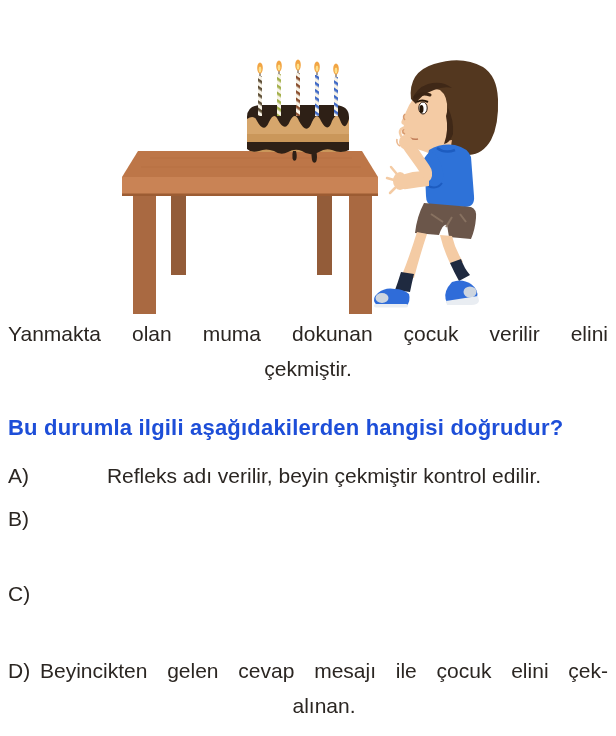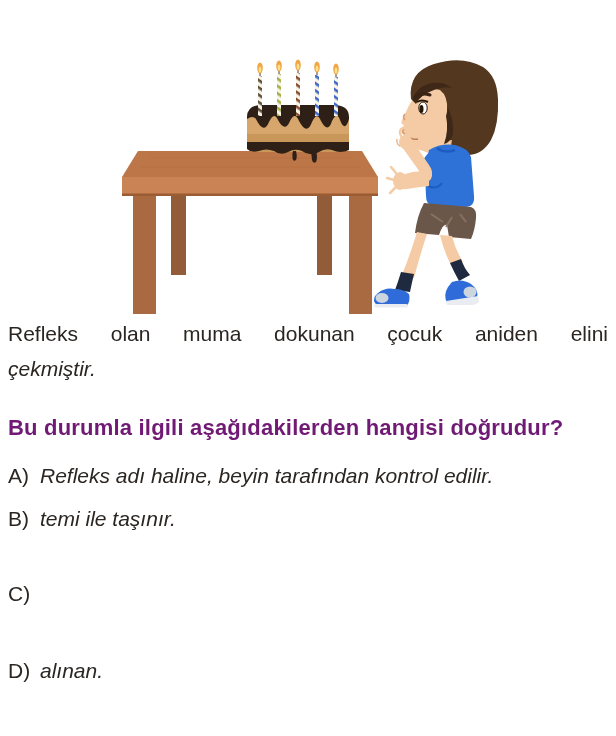--- a/index.html
+++ b/index.html
@@ -153,7 +153,7 @@
   </svg>
 
   <div class="para">
-    <div class="jline">Refleks olan muma dokunan çocuk aniden elini</div>
+    <div class="jline">Yanmakta olan muma dokunan çocuk verilir elini</div>
     <div class="nline">çekmiştir.</div>
   </div>
 

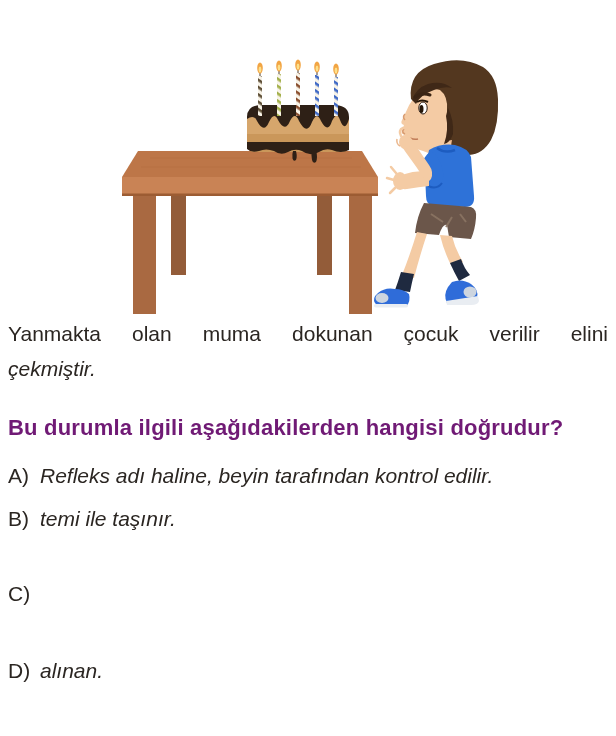--- a/index.html
+++ b/index.html
@@ -10,7 +10,7 @@
   .illus{position:absolute;left:95px;top:52px;width:410px;height:265px;}
   .para{position:absolute;left:8px;right:8px;top:316px;font-size:21px;line-height:35px;}
   .jline{text-align:justify;text-align-last:justify;}
-  .nline{text-align:left;font-style:italic;}
+  .nline{text-align:center;}
   .question{
     position:absolute;left:8px;right:6px;top:410px;
     font-size:22px;line-height:35px;font-weight:bold;color:#701a75;letter-spacing:.2px;

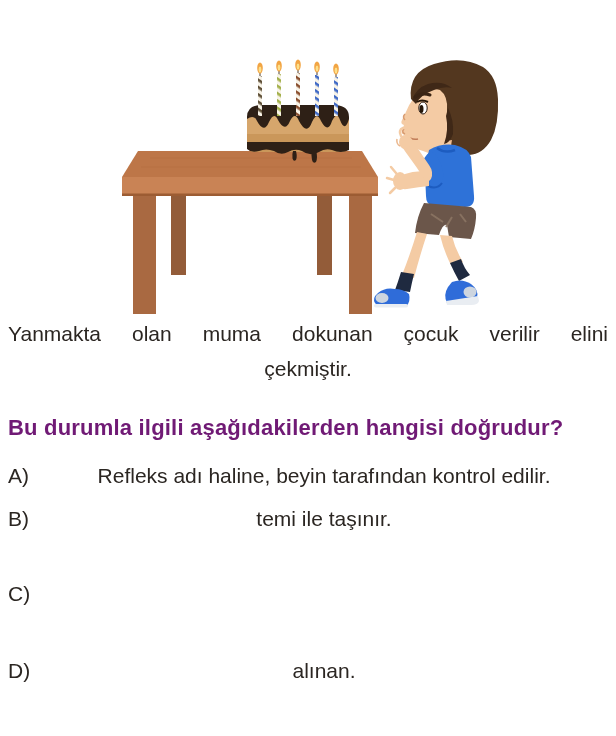--- a/index.html
+++ b/index.html
@@ -13,7 +13,7 @@
   .nline{text-align:center;}
   .question{
     position:absolute;left:8px;right:6px;top:410px;
-    font-size:22px;line-height:35px;font-weight:bold;color:#701a75;letter-spacing:.2px;
+    font-size:22px;line-height:35px;font-weight:bold;color:#1d4ed8;letter-spacing:.2px;
     white-space:nowrap;
   }
   .option{position:absolute;left:8px;right:8px;display:flex;font-size:21px;line-height:35px;}

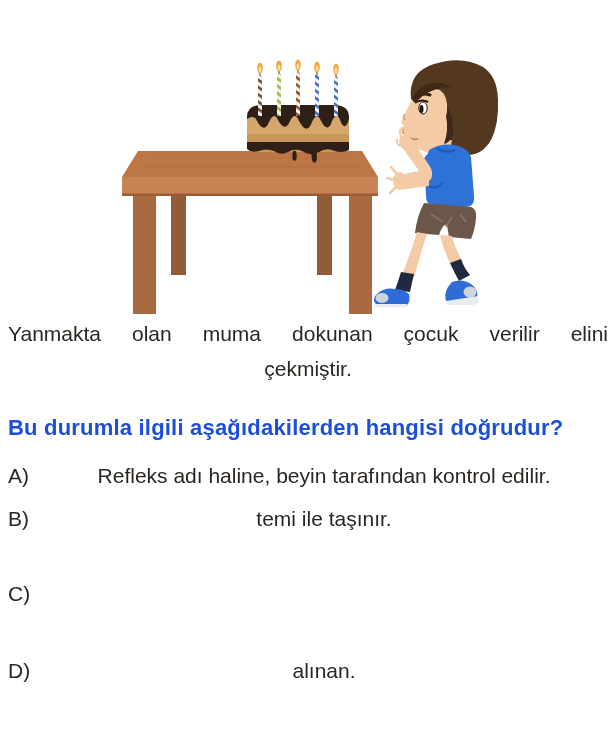--- a/index.html
+++ b/index.html
@@ -162,7 +162,7 @@
   <div class="option opt-a">
     <div class="olabel">A)</div>
     <div class="obody">
-      <div class="nline">Refleks adı haline, beyin tarafından kontrol edilir.</div>
+      <div class="nline">Refleks adı verilir, beyin çekmiştir kontrol edilir.</div>
     </div>
   </div>
 

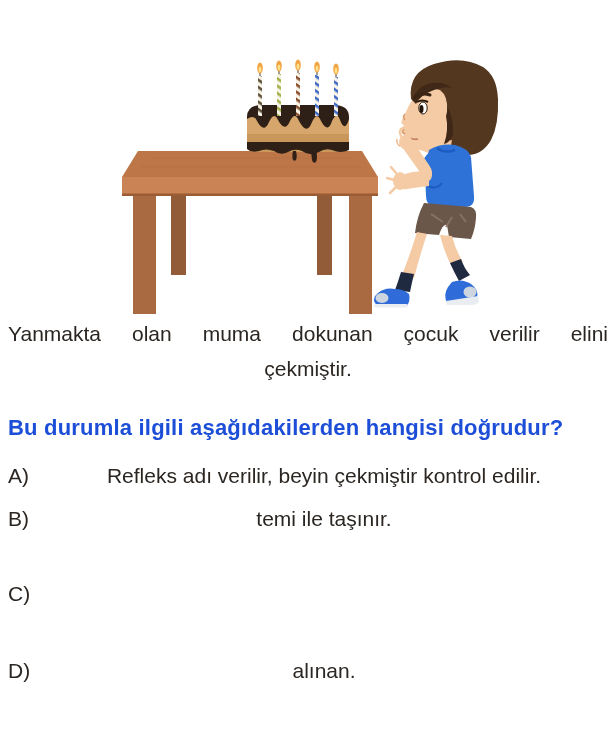--- a/index.html
+++ b/index.html
@@ -169,7 +169,6 @@
   <div class="option opt-b">
     <div class="olabel">B)</div>
     <div class="obody">
-      <div class="nline">temi ile taşınır.</div>
     </div>
   </div>
 

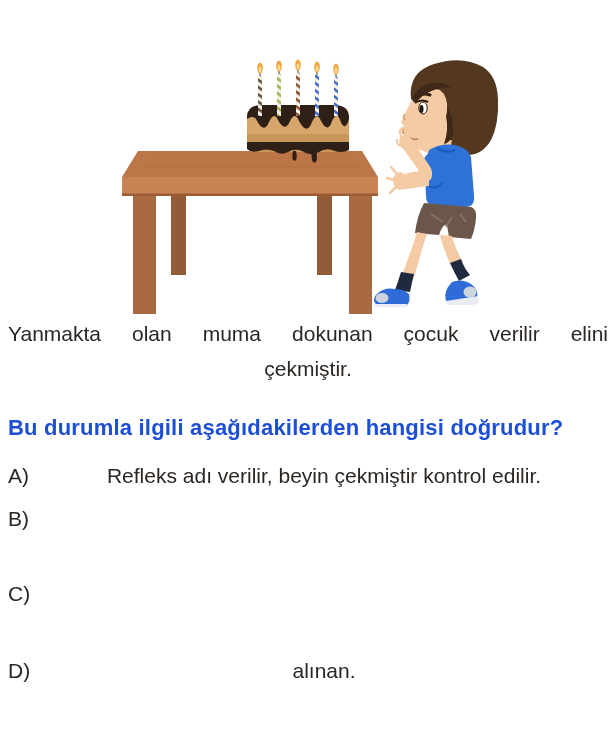--- a/index.html
+++ b/index.html
@@ -181,6 +181,7 @@
   <div class="option opt-d">
     <div class="olabel">D)</div>
     <div class="obody">
+      <div class="jline">Beyincikten gelen cevap mesajı ile çocuk elini çek-</div>
       <div class="nline">alınan.</div>
     </div>
   </div>

